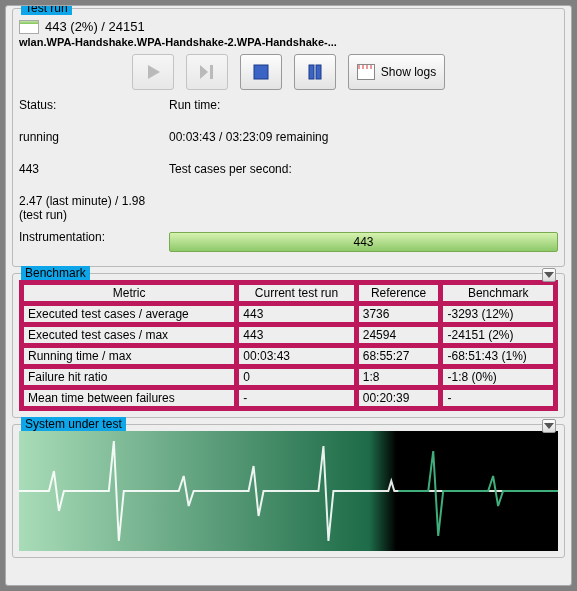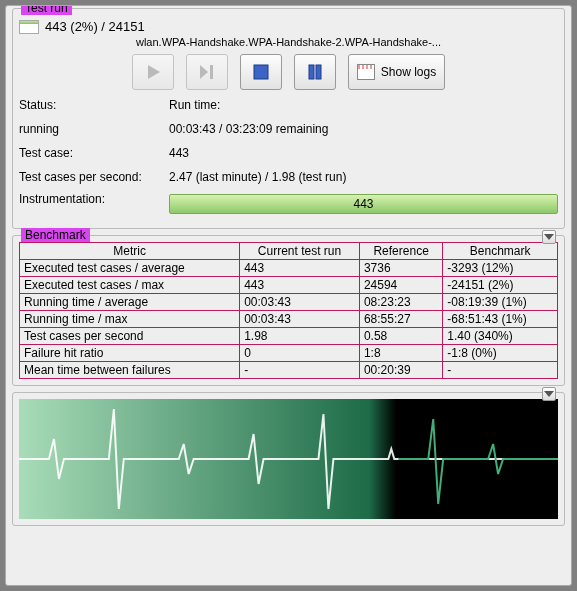--- a/index.html
+++ b/index.html
@@ -6,7 +6,7 @@
 body { font-family: sans-serif; font-size: 12px; background: #808080; width: 577px; height: 591px; padding: 5px; color: #000; }
 .window { background: #eee; border: 1px solid #aaa; border-radius: 3px; height: 100%; padding: 2px 6px 6px 6px; overflow: hidden; }
 fieldset { border: 1px solid #bbb; border-radius: 3px; margin-bottom: 6px; padding: 6px; position: relative; }
-fieldset > .legend { position: absolute; top: -8px; left: 8px; background: #d946ef; padding: 0 4px; font-size: 12px; }
+fieldset > .legend { position: absolute; top: -8px; left: 8px; background: #0ea5e9; padding: 0 4px; font-size: 12px; }
 .collapse-icon { position: absolute; top: -6px; right: 8px; width: 14px; height: 14px; background: linear-gradient(#fff,#ddd); border: 1px solid #999; border-radius: 2px; display: flex; align-items: center; justify-content: center; }
 .collapse-icon::after { content: ""; border-left: 5px solid transparent; border-right: 5px solid transparent; border-top: 6px solid #555; }
 .progress-row { display: flex; align-items: center; margin: 4px 0 2px 0; }

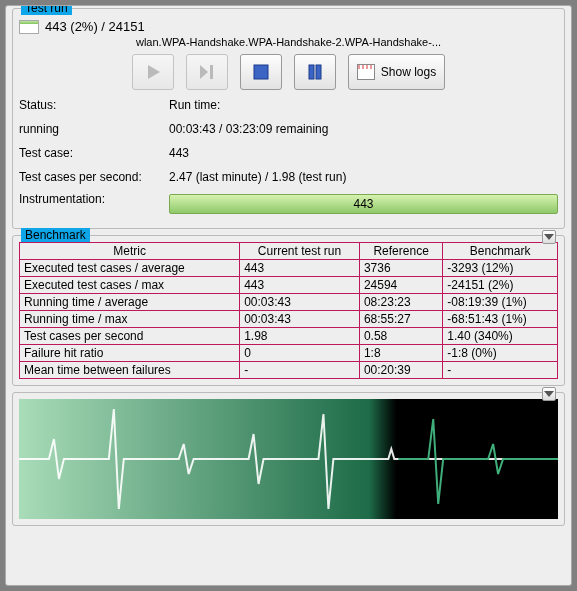--- a/index.html
+++ b/index.html
@@ -13,7 +13,7 @@
 .small-progress { width: 20px; height: 14px; border: 1px solid #aaa; background: #fff; margin-right: 6px; display: flex; align-items: flex-start; }
 .small-progress-fill { width: 100%; height: 3px; background: linear-gradient(#bde5a1,#85c45e); }
 .progress-text { flex: 1; text-align: left; font-size: 13px; }
-.testcase-name { text-align: center; font-size: 11px; margin: 2px 0 6px 0; }
+.testcase-name { text-align: left; font-size: 11px; margin: 2px 0 6px 0; font-weight: bold; }
 .toolbar { display: flex; justify-content: center; gap: 12px; margin-bottom: 8px; }
 .btn { height: 36px; min-width: 42px; border: 1px solid #999; border-radius: 3px; background: linear-gradient(#fdfdfd,#e3e3e3); display: flex; align-items: center; justify-content: center; gap: 6px; padding: 0 8px; cursor: pointer; }
 .btn.disabled { opacity: 0.5; cursor: default; }

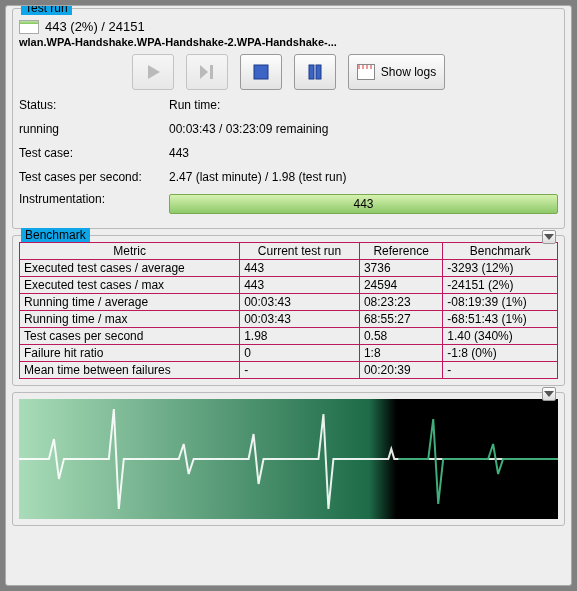--- a/index.html
+++ b/index.html
@@ -19,7 +19,7 @@
 .btn.disabled { opacity: 0.5; cursor: default; }
 .btn-label { font-size: 12px; }
 .icon-svg { width: 20px; height: 20px; }
-.status-grid { display: grid; grid-template-columns: 150px 1fr; row-gap: 10px; margin-bottom: 8px; font-size: 12px; }
+.status-grid { display: grid; grid-template-columns: 150px 1fr; row-gap: 18px; margin-bottom: 8px; font-size: 12px; }
 .instrumentation-bar { height: 20px; border: 1px solid #7aaa4f; border-radius: 2px; background: linear-gradient(#d6f2b0,#8ec96a); text-align: center; line-height: 18px; font-size: 12px; margin-top: 2px; }
 table { border-collapse: collapse; width: 100%; font-size: 12px; }
 th, td { border: 1px solid #be185d; padding: 1px 4px; text-align: left; font-weight: normal; }

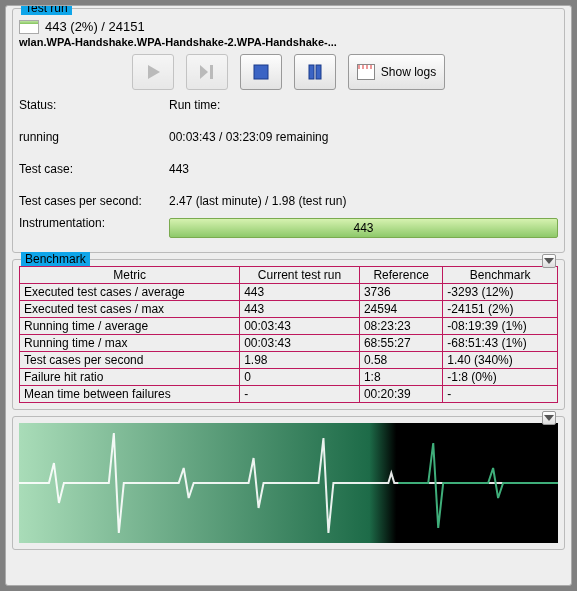--- a/index.html
+++ b/index.html
@@ -77,7 +77,6 @@
 <div>Run time:</div>
 <div>running</div>
 <div>00:03:43 / 03:23:09 remaining</div>
-<div>Test case:</div>
 <div>443</div>
 <div>Test cases per second:</div>
 <div>2.47 (last minute) / 1.98 (test run)</div>

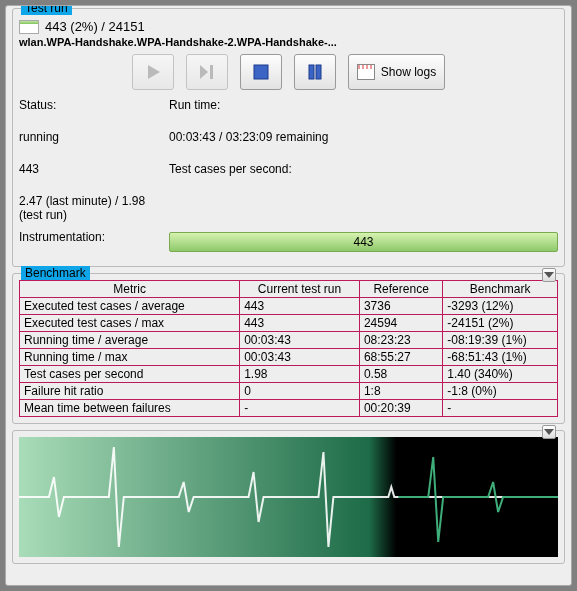--- a/index.html
+++ b/index.html
@@ -22,7 +22,7 @@
 .status-grid { display: grid; grid-template-columns: 150px 1fr; row-gap: 18px; margin-bottom: 8px; font-size: 12px; }
 .instrumentation-bar { height: 20px; border: 1px solid #7aaa4f; border-radius: 2px; background: linear-gradient(#d6f2b0,#8ec96a); text-align: center; line-height: 18px; font-size: 12px; margin-top: 2px; }
 table { border-collapse: collapse; width: 100%; font-size: 12px; }
-th, td { border: 1px solid #be185d; padding: 1px 4px; text-align: left; font-weight: normal; }
+th, td { border: 5px solid #be185d; padding: 1px 4px; text-align: left; font-weight: normal; }
 th { text-align: center; background: #eee; }
 .waveform { width: 100%; height: 120px; background: #000; display: block; }
 .logs-icon { width: 18px; height: 16px; border: 1px solid #888; background: #fff; position: relative; }

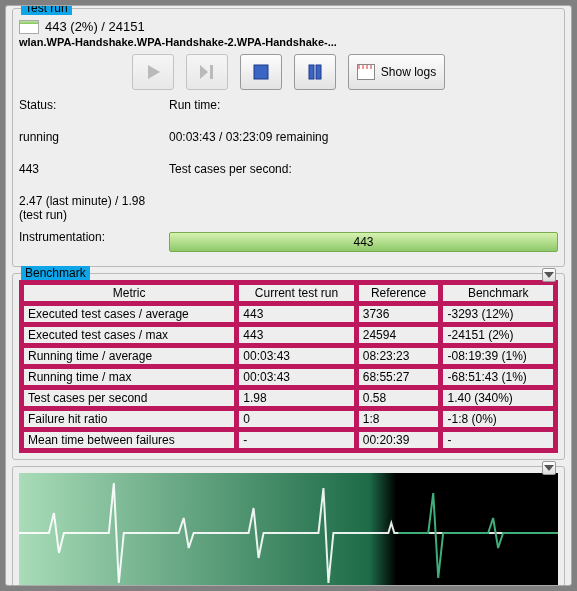--- a/index.html
+++ b/index.html
@@ -116,12 +116,6 @@
             <td>-24151 (2%)</td>
           </tr>
           <tr>
-            <td>Running time / average</td>
-            <td>00:03:43</td>
-            <td>08:23:23</td>
-            <td>-08:19:39 (1%)</td>
-          </tr>
-          <tr>
             <td>Running time / max</td>
             <td>00:03:43</td>
             <td>68:55:27</td>

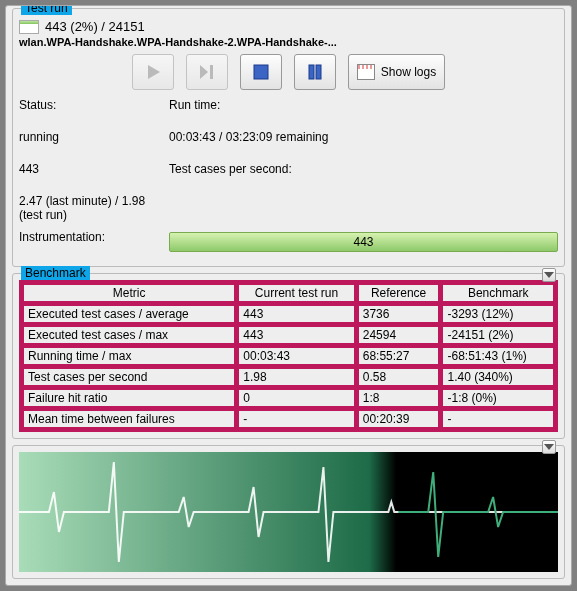--- a/index.html
+++ b/index.html
@@ -122,12 +122,6 @@
             <td>-68:51:43 (1%)</td>
           </tr>
           <tr>
-            <td>Test cases per second</td>
-            <td>1.98</td>
-            <td>0.58</td>
-            <td>1.40 (340%)</td>
-          </tr>
-          <tr>
             <td>Failure hit ratio</td>
             <td>0</td>
             <td>1:8</td>

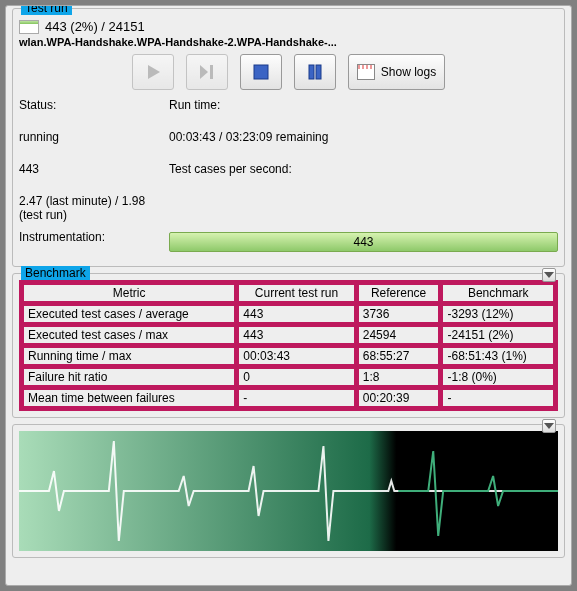--- a/index.html
+++ b/index.html
@@ -138,6 +138,7 @@
 </fieldset>
 
 <fieldset>
+<span class="legend">System under test</span>
 <span class="collapse-icon"></span>
 <svg class="waveform" viewBox="0 0 540 120" preserveAspectRatio="none">
 <defs>

